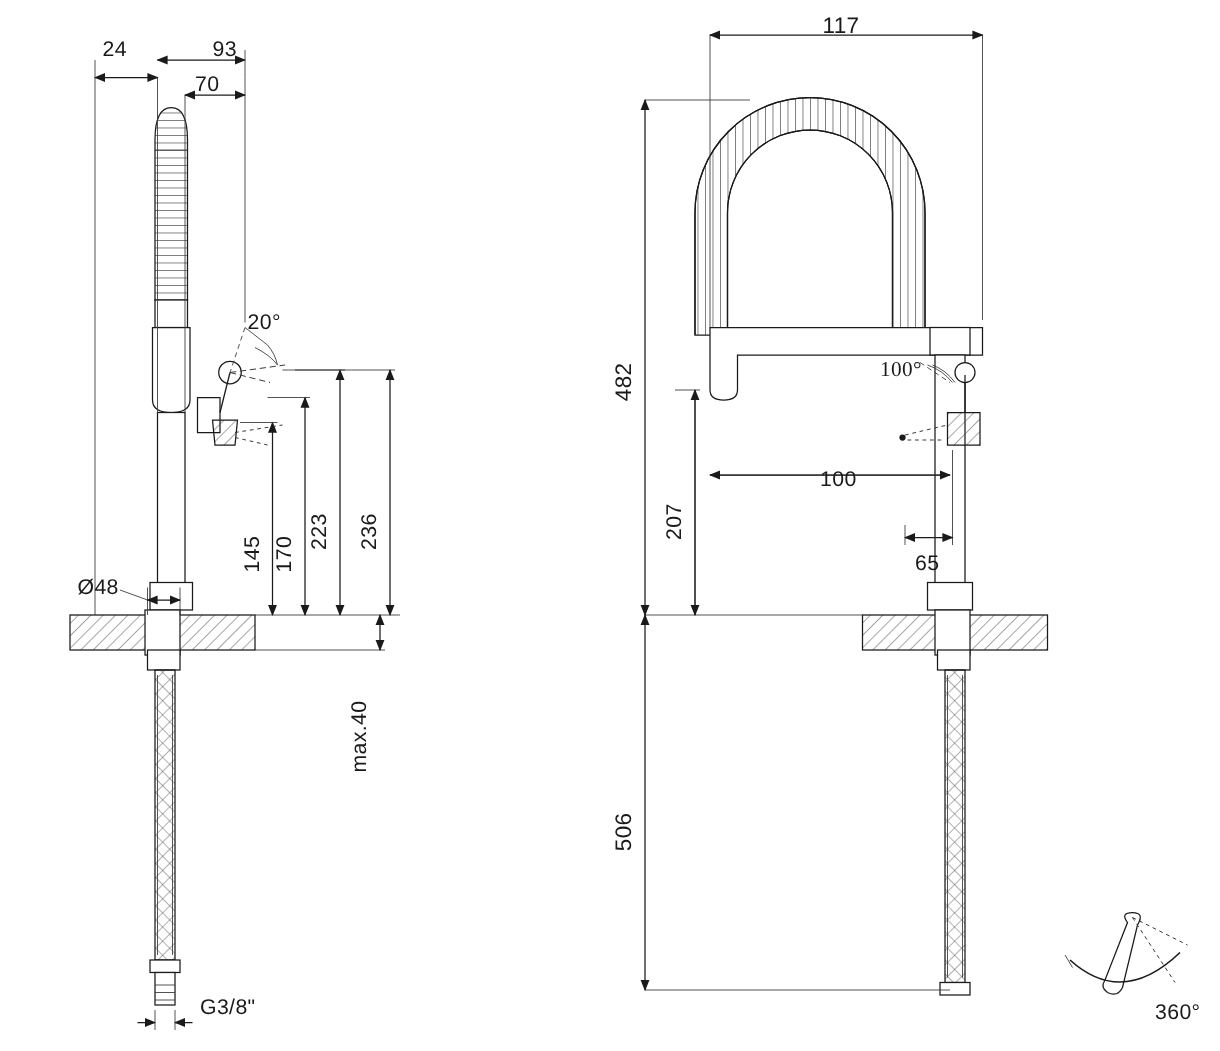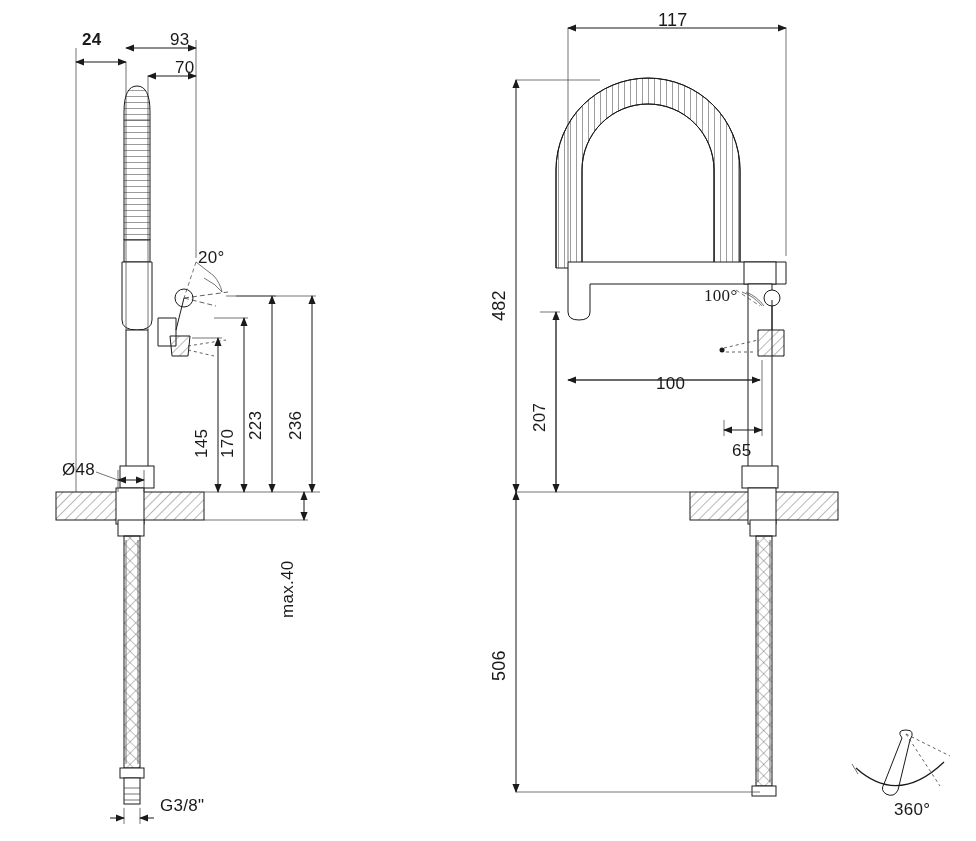--- a/index.html
+++ b/index.html
@@ -249,7 +249,7 @@
     </g>
   </svg>
 
-  <div class="dim-label" style="left:82px; top:30px;font-weight:bold;">24</div>
+  <div class="dim-label" style="left:82px; top:30px;">24</div>
   <div class="dim-label" style="left:170px; top:30px;">93</div>
   <div class="dim-label" style="left:175px; top:58px;">70</div>
   <div class="dim-label" style="left:198px; top:248px;">20°</div>

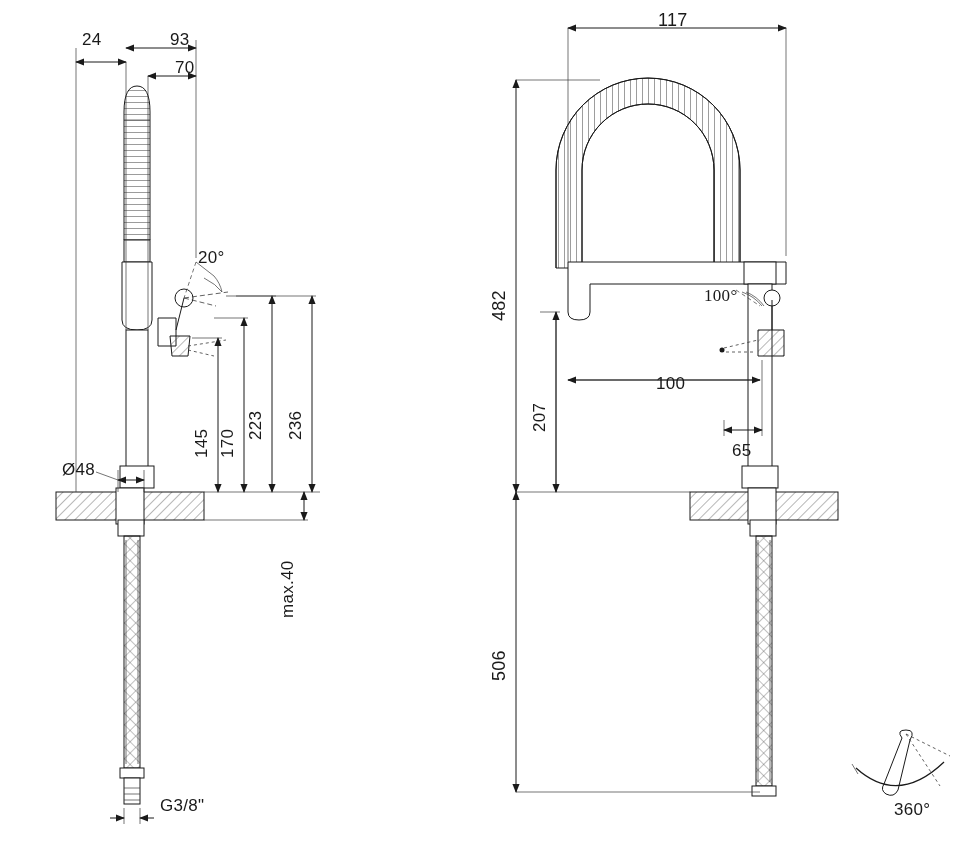--- a/index.html
+++ b/index.html
@@ -251,7 +251,7 @@
 
   <div class="dim-label" style="left:82px; top:30px;">24</div>
   <div class="dim-label" style="left:170px; top:30px;">93</div>
-  <div class="dim-label" style="left:175px; top:58px;">70</div>
+  <div class="dim-label" style="left:156px; top:58px;">70</div>
   <div class="dim-label" style="left:198px; top:248px;">20°</div>
 
   <div class="dim-label vert" style="left:212px; top:438px;">145</div>

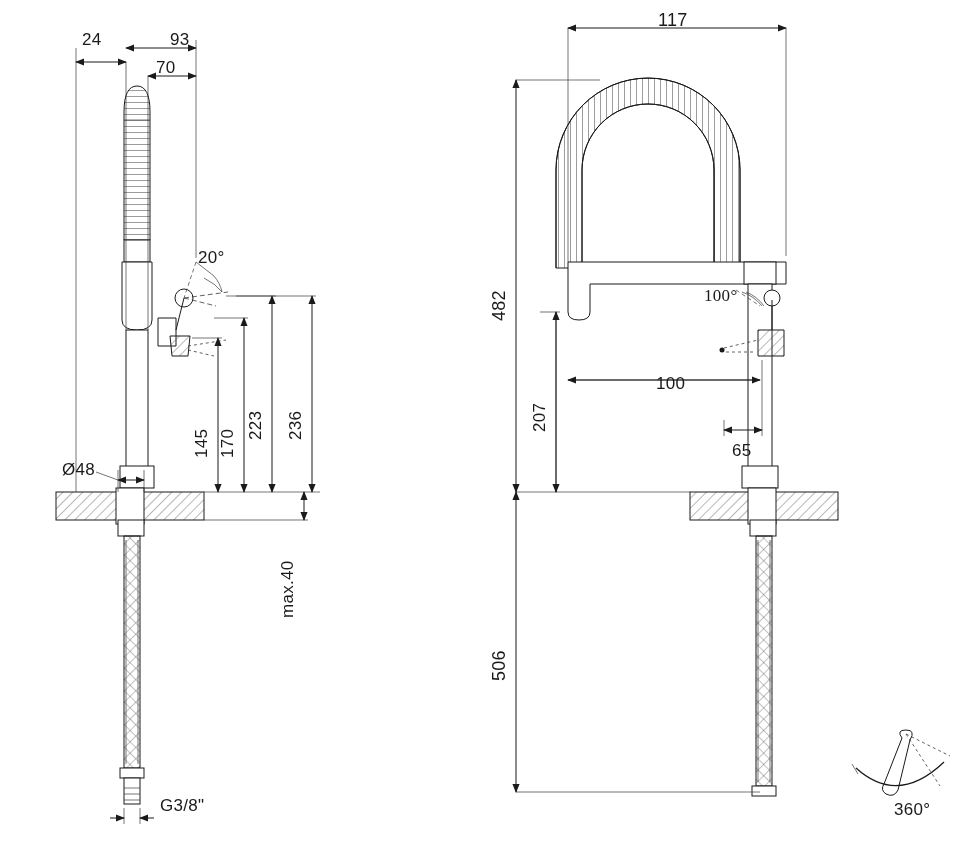--- a/index.html
+++ b/index.html
@@ -271,7 +271,7 @@
   <div class="dim-label" style="left:732px; top:406px;margin-top:35px;">65</div>
   <div class="dim-label vert big" style="left:510px; top:660px;">506</div>
 
-  <div class="dim-label" style="left:894px; top:800px;text-align:right;">360°</div>
+  <div class="dim-label" style="left:924px; top:800px;text-align:right;">360°</div>
 
 </div>
 

